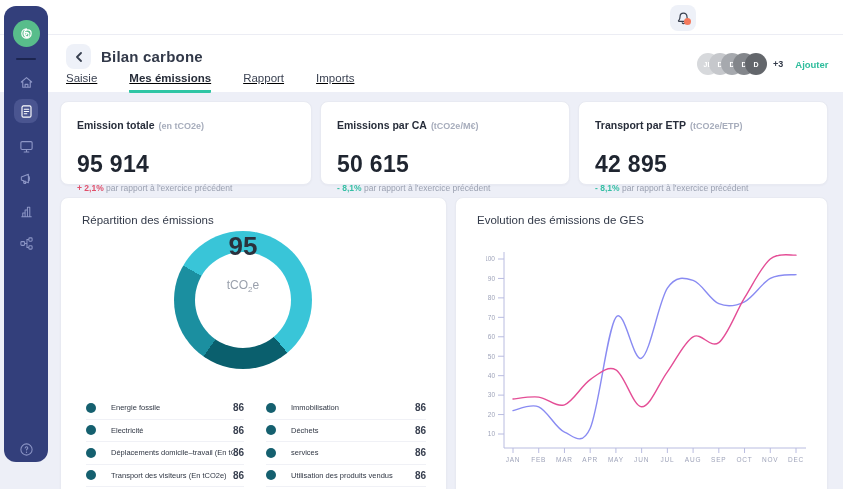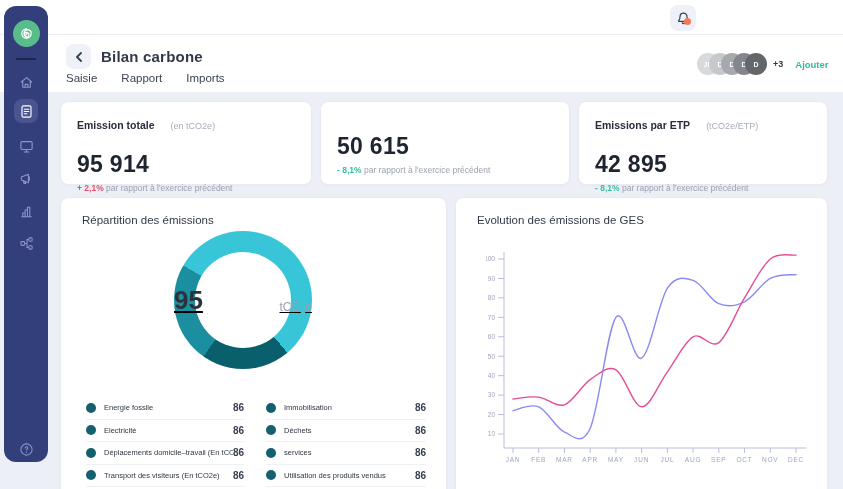--- a/index.html
+++ b/index.html
@@ -32,7 +32,7 @@
   .team-add{margin-left:12px;font-size:9.5px;font-weight:700;color:#2ebd9c;cursor:pointer;}
 
   
-  .tabs{position:absolute;left:66px;top:72px;display:flex;gap:24px;z-index:2;}
+  .tabs{position:absolute;left:66px;top:72px;display:flex;gap:32px;z-index:2;text-decoration:underline;}
   .tab{font-size:11.5px;color:#3c4353;padding-bottom:6px;cursor:pointer;}
   .tab.active{font-weight:700;color:#272d39;border-bottom:3px solid #2fc5a4;border-radius:0 0 1px 1px;}
 

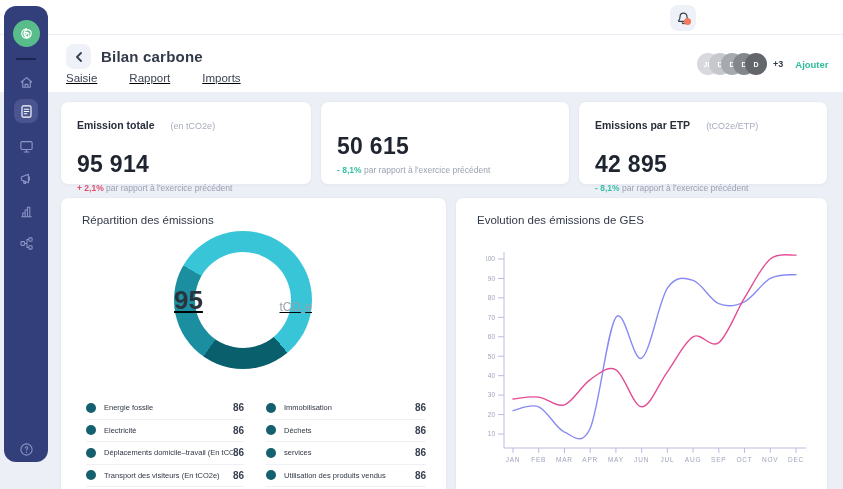--- a/index.html
+++ b/index.html
@@ -160,6 +160,7 @@
 
   <div class="tabs">
     <div class="tab">Saisie</div>
+    <div class="tab active">Mes émissions</div>
     <div class="tab">Rapport</div>
     <div class="tab">Imports</div>
   </div>

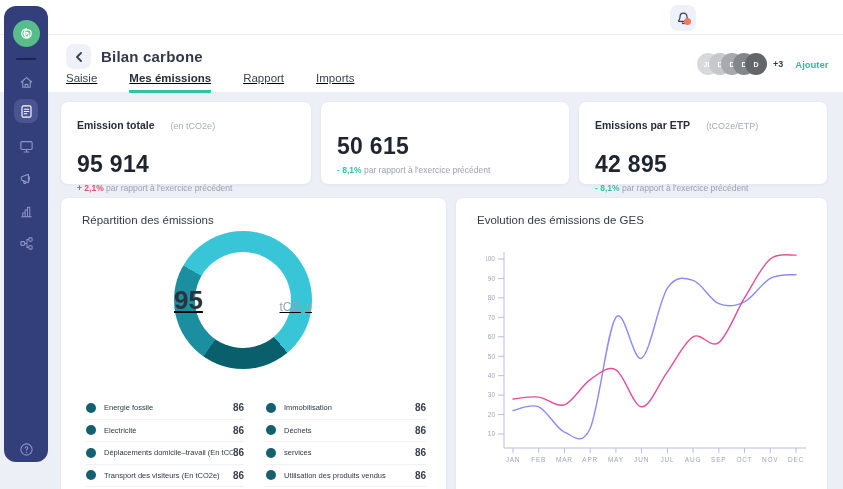--- a/index.html
+++ b/index.html
@@ -39,7 +39,7 @@
   
   .kpi-card{position:absolute;top:101px;height:84px;background:#fff;border:1px solid #e8eaf2;border-radius:8px;box-sizing:border-box;padding:13px 16px;box-shadow:0 1px 2px rgba(25,35,70,.03);}
   .kpi-title{font-size:10.5px;font-weight:700;color:#272d3a;}
-  .kpi-unit{font-size:9px;font-weight:400;color:#a7adbc;margin-left:16px;}
+  .kpi-unit{font-size:9px;font-weight:700;color:#a7adbc;margin-left:4px;}
   .kpi-value{font-size:23px;font-weight:700;color:#1f2530;margin-top:18px;letter-spacing:.3px;}
   .kpi-delta{font-size:8.5px;color:#9ba1b1;margin-top:5px;}
   .kpi-delta .pct{font-weight:700;margin-top:35px;}

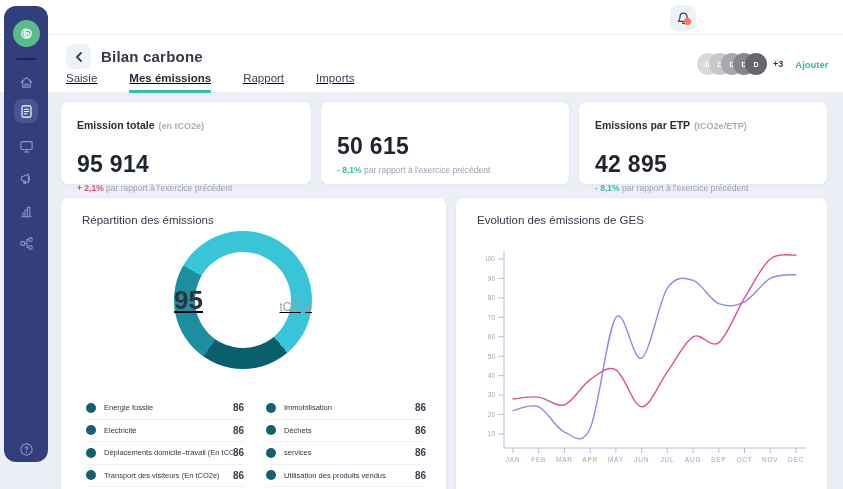--- a/index.html
+++ b/index.html
@@ -171,6 +171,7 @@
     <div class="kpi-delta"><span class="pct up">+ 2,1%</span> <span>par rapport à l'exercice précédent</span></div>
   </div>
   <div class="kpi-card" style="left:320px;width:250px">
+    <div><span class="kpi-title">Emissions par CA</span><span class="kpi-unit">(tCO2e/M€)</span></div>
     <div class="kpi-value">50 615</div>
     <div class="kpi-delta"><span class="pct down">- 8,1%</span> <span>par rapport à l'exercice précédent</span></div>
   </div>

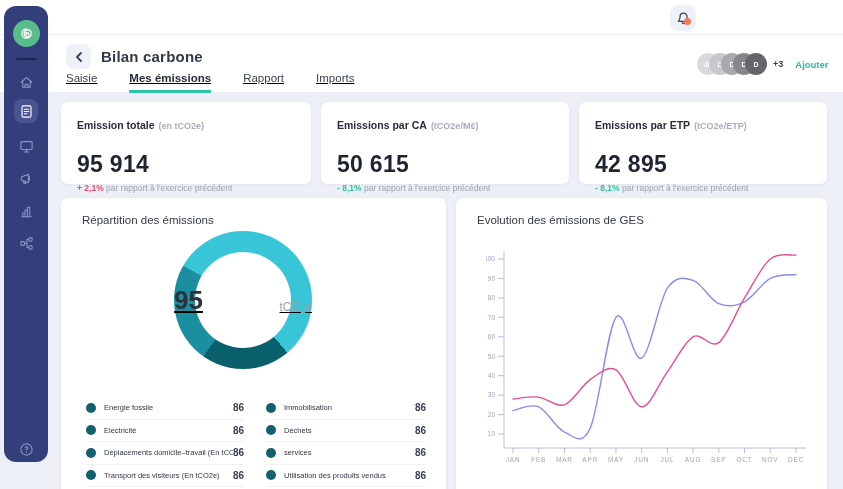--- a/index.html
+++ b/index.html
@@ -176,7 +176,7 @@
     <div class="kpi-delta"><span class="pct down">- 8,1%</span> <span>par rapport à l'exercice précédent</span></div>
   </div>
   <div class="kpi-card" style="left:578px;width:250px">
-    <div><span class="kpi-title">Emissions par ETP</span><span class="kpi-unit">(tCO2e/ETP)</span></div>
+    <div><span class="kpi-title">Transport par ETP</span><span class="kpi-unit">(tCO2e/ETP)</span></div>
     <div class="kpi-value">42 895</div>
     <div class="kpi-delta"><span class="pct down">- 8,1%</span> <span>par rapport à l'exercice précédent</span></div>
   </div>

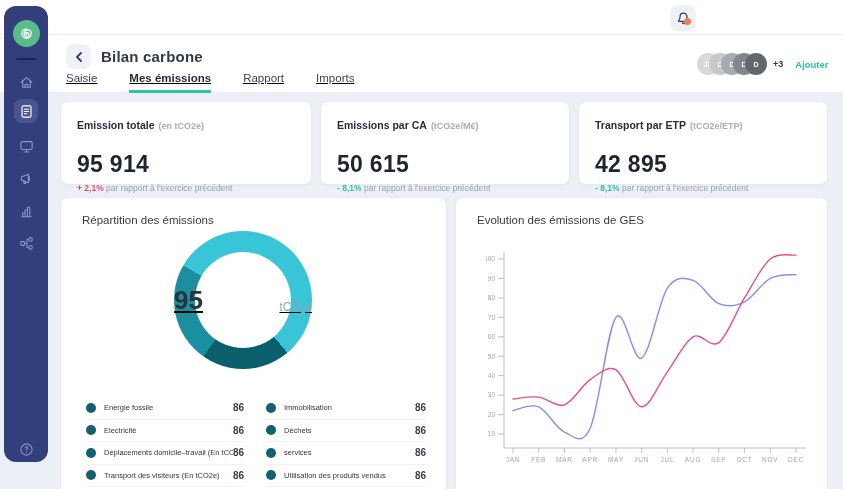--- a/index.html
+++ b/index.html
@@ -52,7 +52,7 @@
   
   .donut{position:absolute;left:113px;top:33px;width:138px;height:138px;border-radius:50%;}
   .donut::after{content:"";position:absolute;inset:21px;background:#fff;border-radius:50%;}
-  .donut-center{position:absolute;left:113px;top:33px;width:138px;height:138px;display:flex;flex-direction:row;align-items:center;justify-content:space-between;z-index:2;text-decoration:underline;}
+  .donut-center{position:absolute;left:113px;top:33px;width:138px;height:138px;display:flex;flex-direction:column;align-items:center;justify-content:flex-start;z-index:2;}
   .donut-value{font-size:26px;font-weight:700;color:#2b313d;}
   .donut-unit{font-size:12px;color:#9aa0ac;margin-top:16px;}
   .donut-unit sub{font-size:8px;}

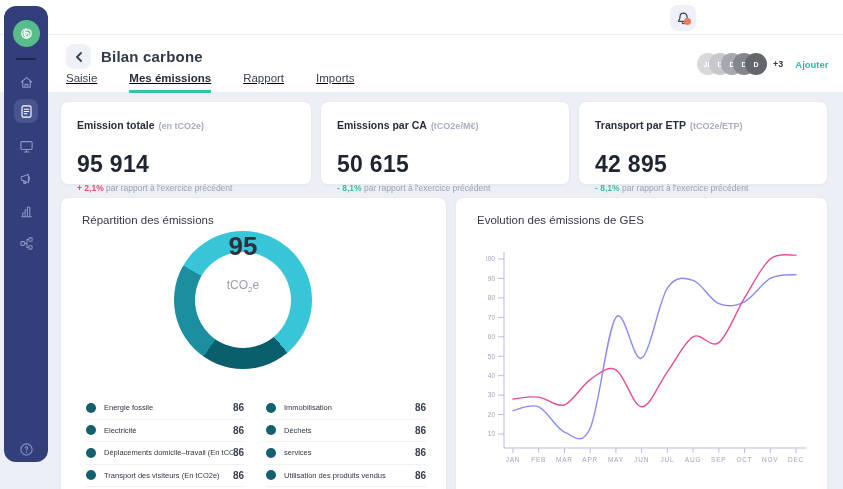--- a/index.html
+++ b/index.html
@@ -61,7 +61,7 @@
   .legend{position:absolute;left:25px;top:199px;width:340px;display:grid;grid-template-columns:158px 160px;column-gap:22px;}
   .legend-item{display:flex;align-items:center;height:21.5px;border-bottom:1px solid #f0f1f6;}
   .legend-dot{width:10px;height:10px;border-radius:50%;flex:none;}
-  .legend-label{flex:1;margin-left:8px;font-size:7.5px;color:#2f3643;white-space:nowrap;overflow:hidden;}
+  .legend-label{flex:1;margin-left:15px;font-size:7.5px;color:#2f3643;white-space:nowrap;overflow:hidden;}
   .legend-value{font-size:10px;font-weight:700;color:#394050;}
 
   

